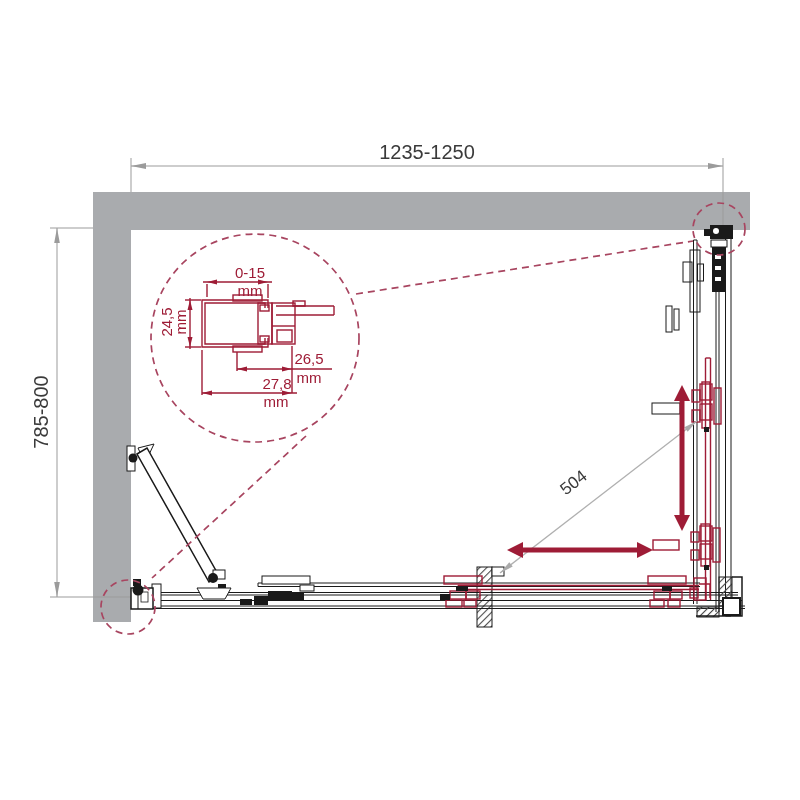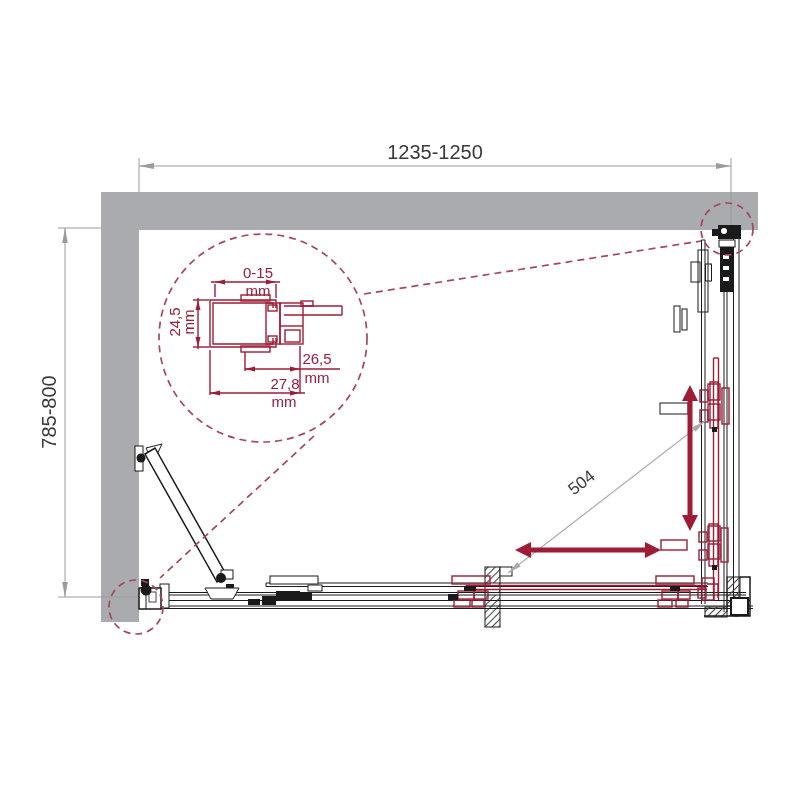--- a/index.html
+++ b/index.html
@@ -4,7 +4,7 @@
 <style>
   html,body{margin:0;padding:0;background:#ffffff;}
   .stage{width:684px;height:800px;position:relative;background:#fff;
-         font-family:"Liberation Sans", sans-serif;padding-left:8px;}
+         font-family:"Liberation Sans", sans-serif;}
   svg{display:block;}
   text{font-family:"Liberation Sans", sans-serif;}
   .dim-text{fill:#3A3A3A;font-size:20px;}

